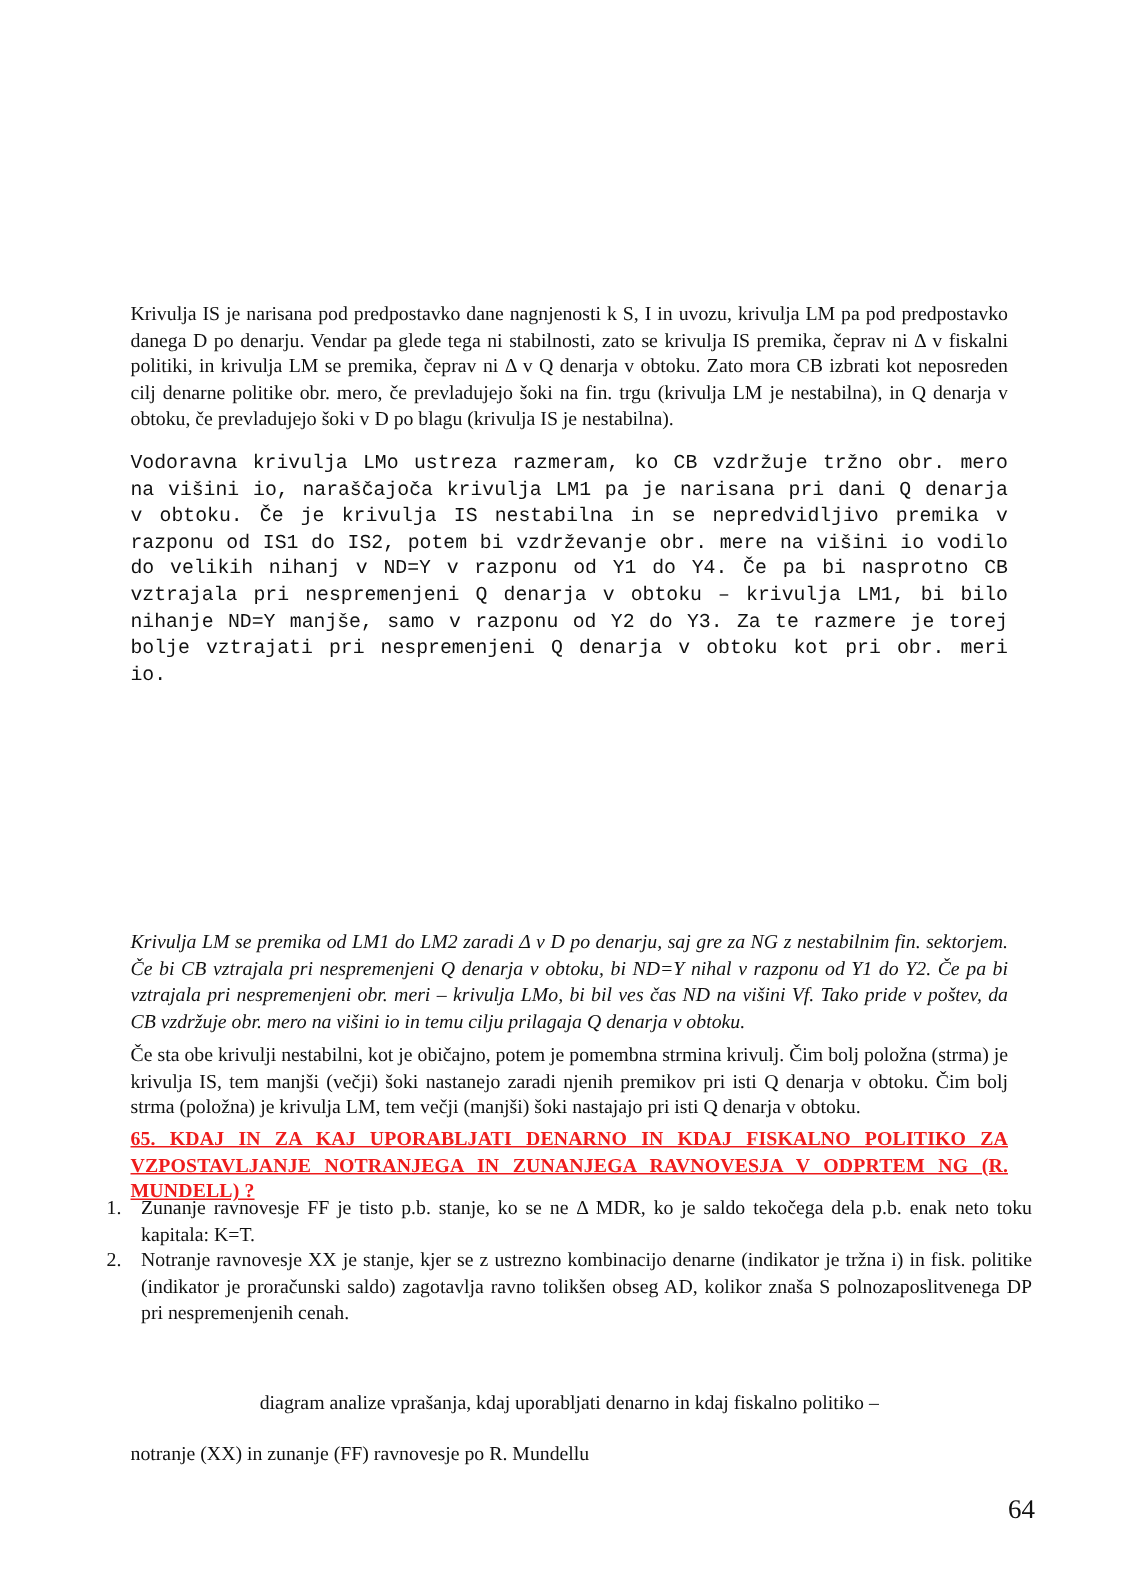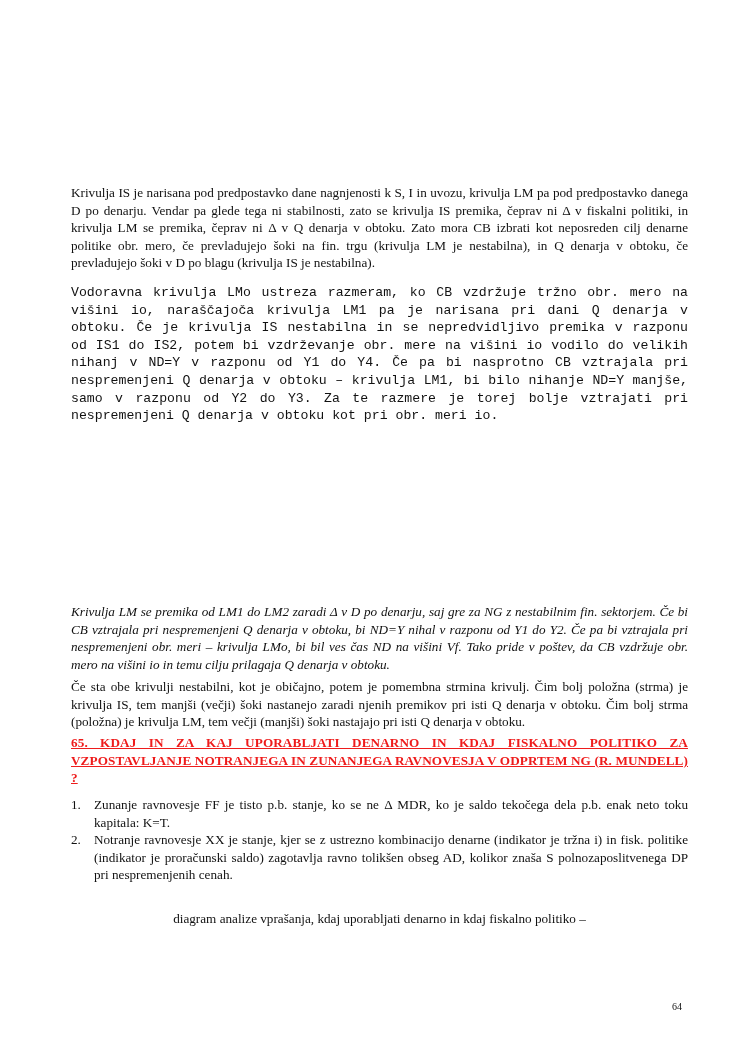--- a/index.html
+++ b/index.html
@@ -30,7 +30,7 @@
       width: 617px;
     }
     p {
-      margin: 0;
+      margin: 16px;
       text-align: justify;
     }
     .justify-last {

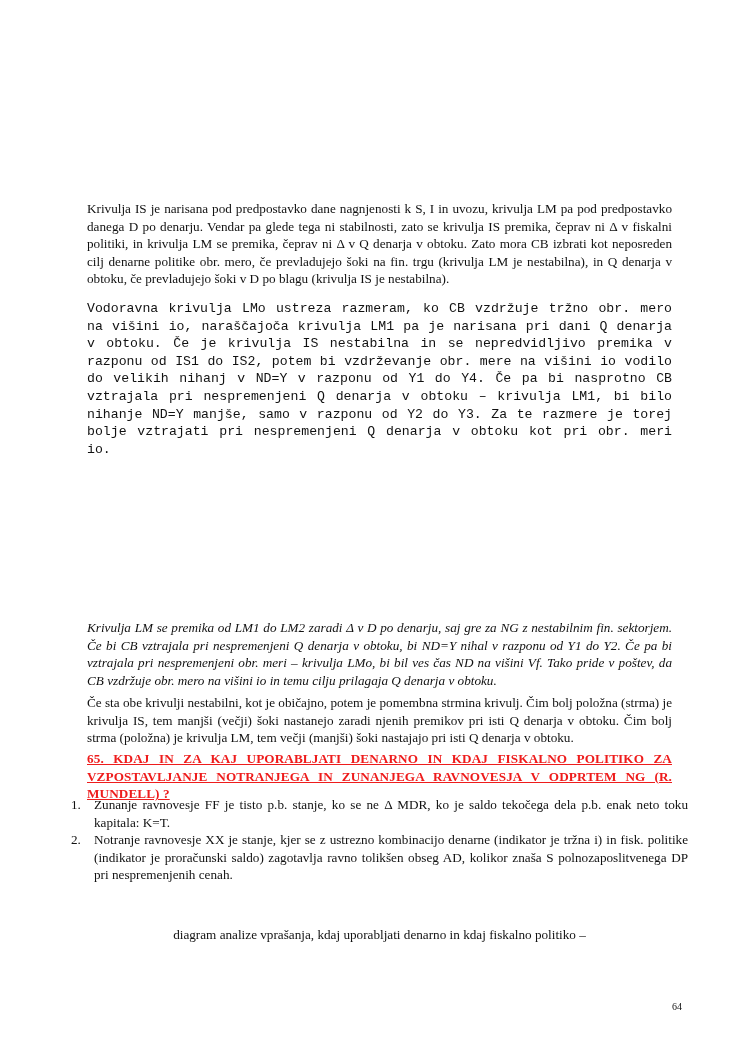--- a/index.html
+++ b/index.html
@@ -109,6 +109,7 @@
 
   <div class="block" style="top:910px;">
     <p style="text-align:center;">diagram analize vprašanja, kdaj uporabljati denarno in kdaj fiskalno politiko –</p>
+    <p style="text-align:left;">notranje (XX) in zunanje (FF) ravnovesje po R. Mundellu</p>
   </div>
 
 </div>

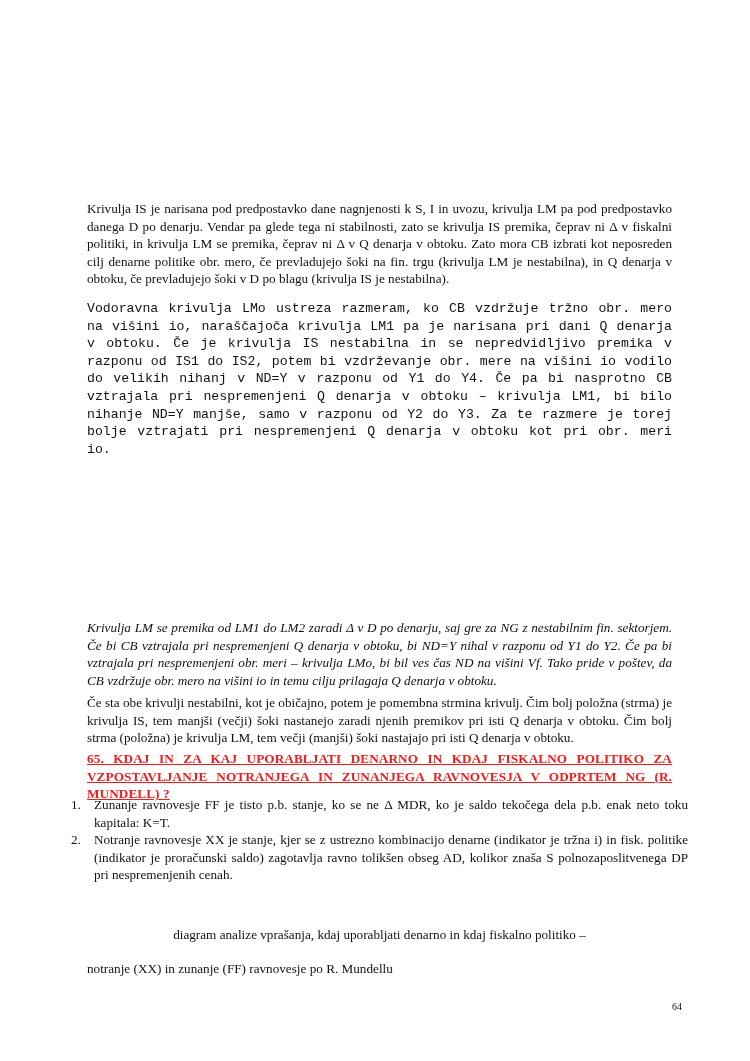--- a/index.html
+++ b/index.html
@@ -63,7 +63,7 @@
       position: absolute;
       left: 672px;
       top: 998px;
-      font-size: 10px;
+      font-size: 18px;
     }
   </style>
 </head>

